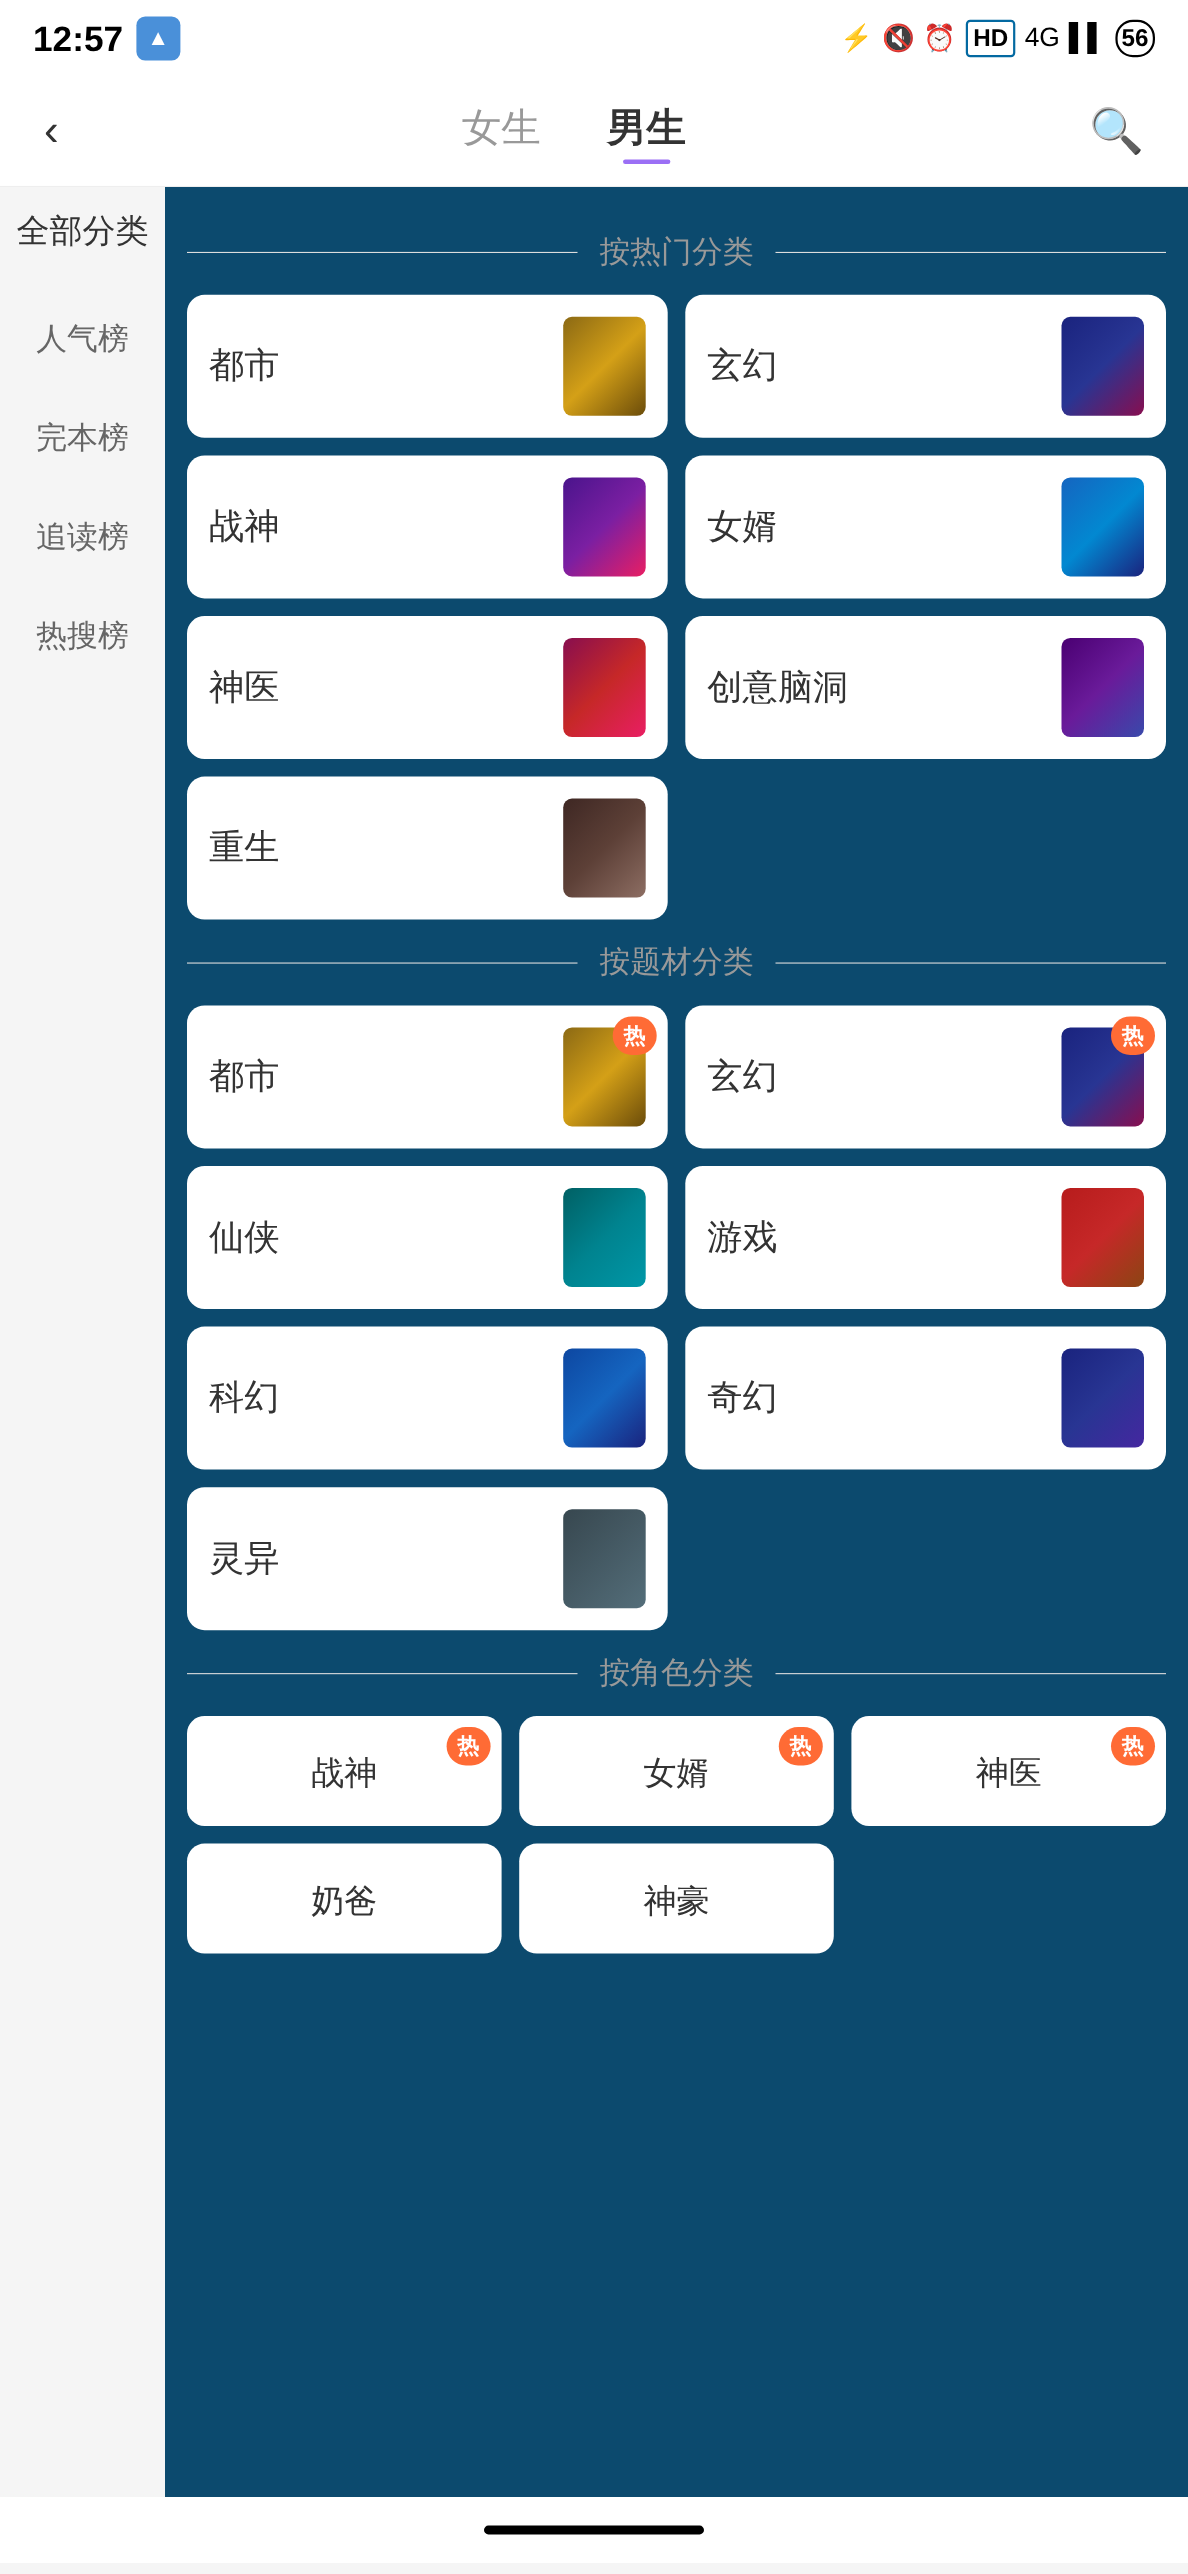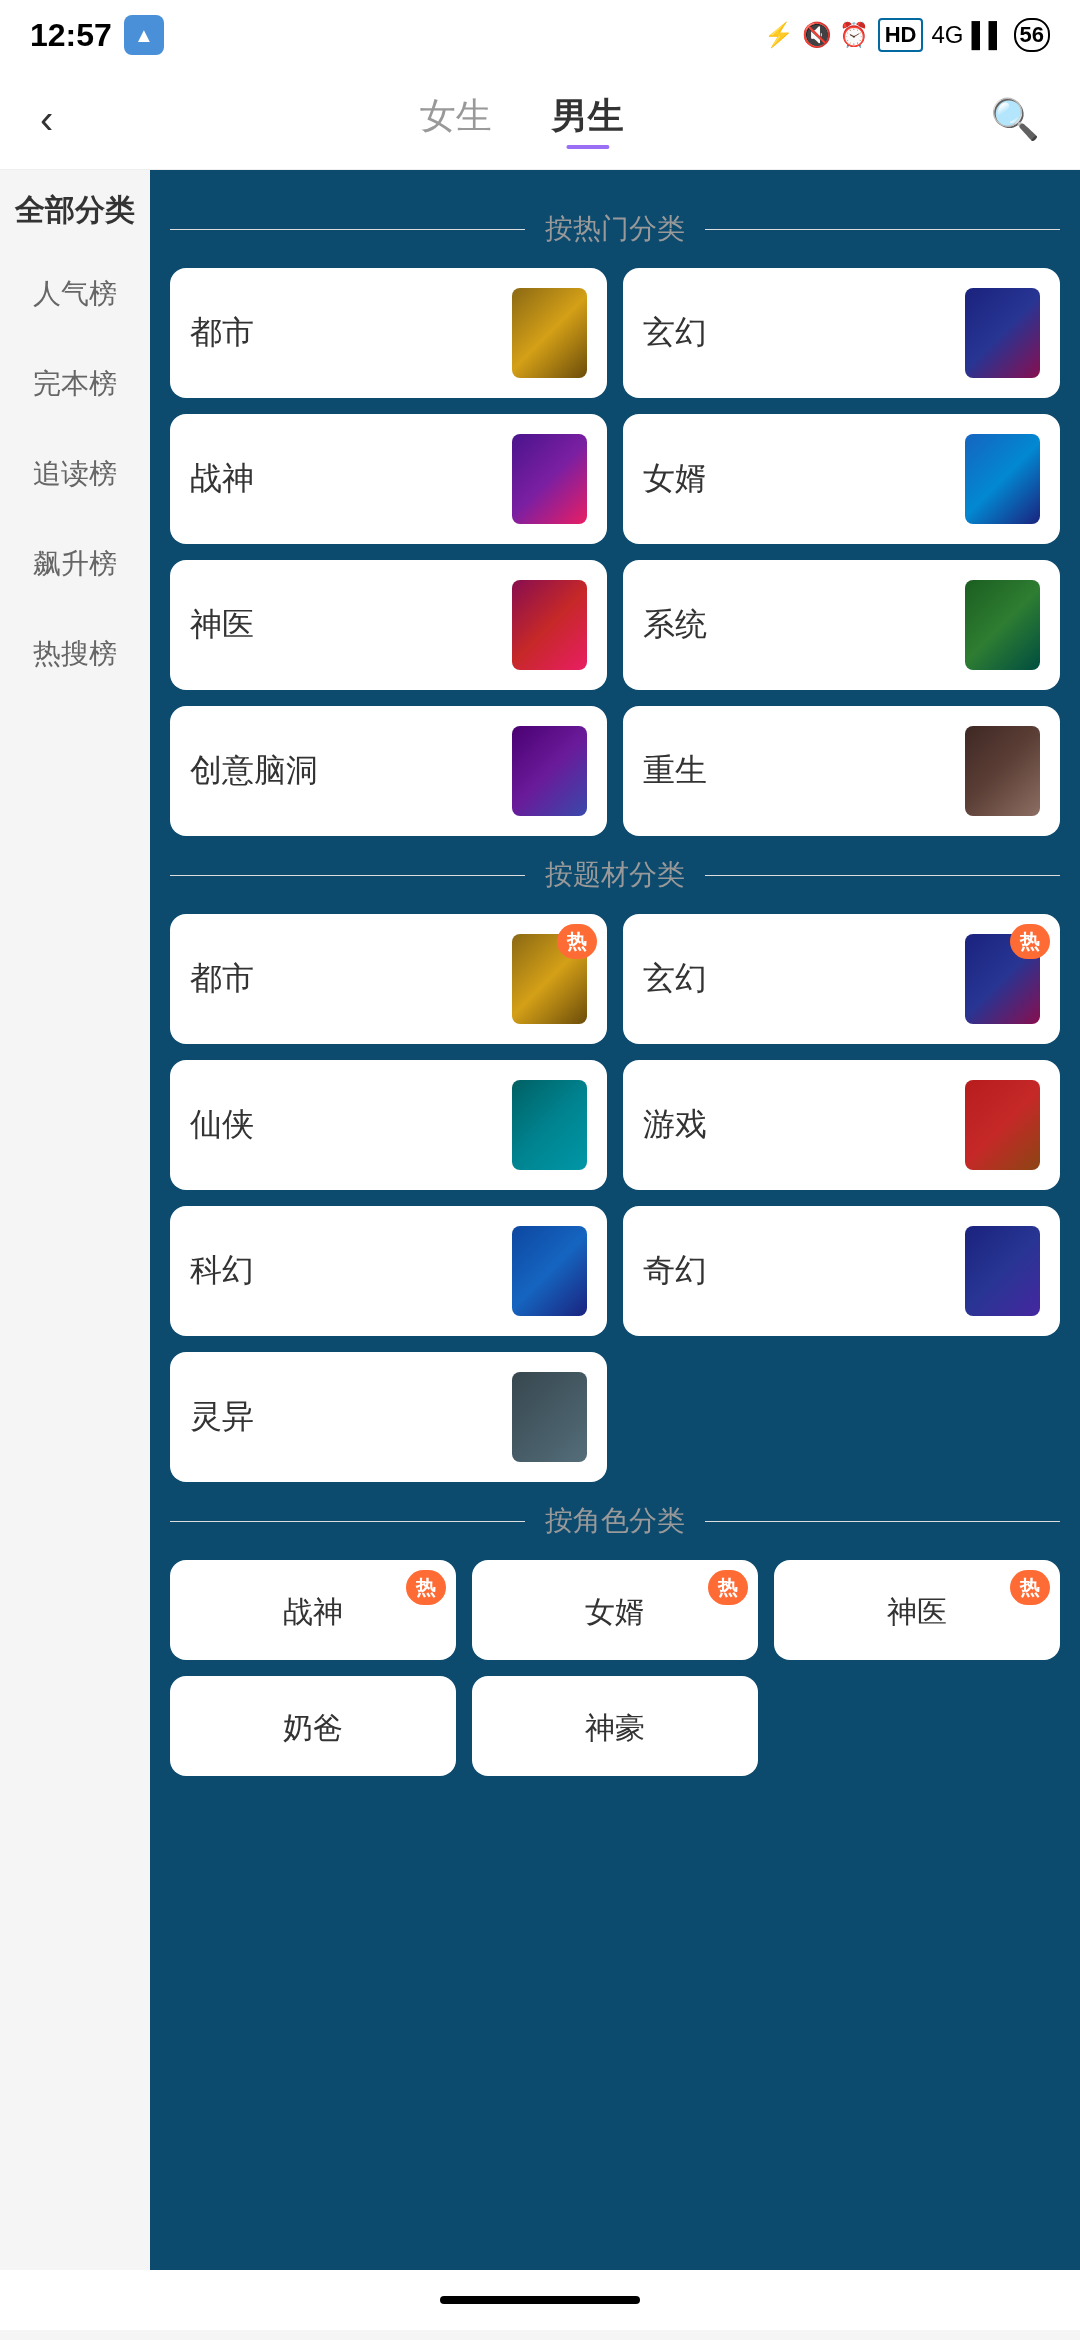--- a/index.html
+++ b/index.html
@@ -121,9 +121,9 @@
     }
     .sidebar-title {
       font-size: 30px;
-      font-weight: 700;
-      color: #333;
-      margin-bottom: 18px;
+      font-weight: 400;
+      color: #333;
+      margin-bottom: 32px;
       text-align: center;
     }
     .sidebar-item {

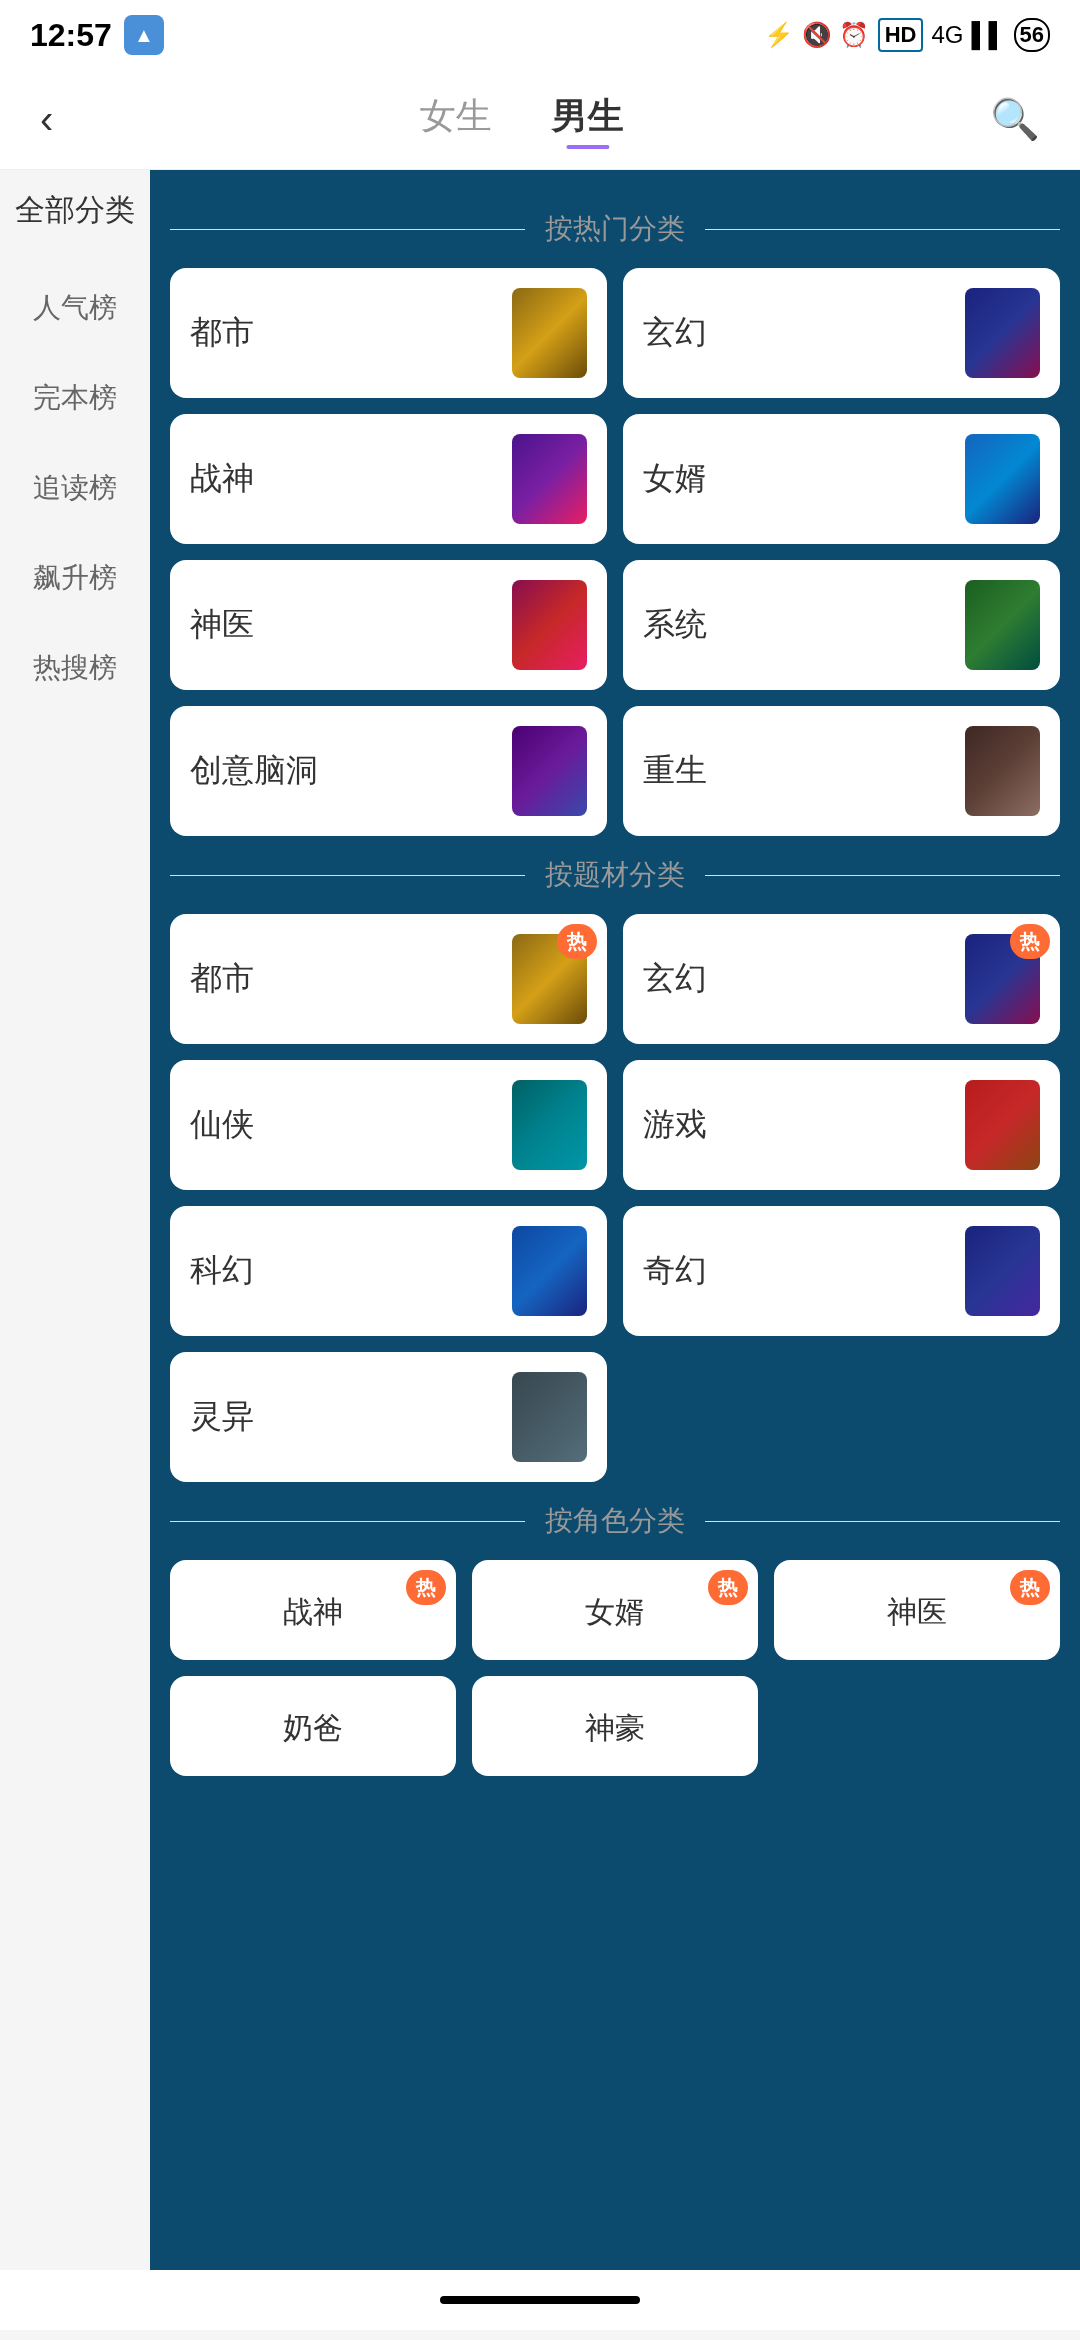--- a/index.html
+++ b/index.html
@@ -319,7 +319,6 @@
     <div class="sidebar-item">人气榜</div>
     <div class="sidebar-item">完本榜</div>
     <div class="sidebar-item">追读榜</div>
-    <div class="sidebar-item">飙升榜</div>
     <div class="sidebar-item">热搜榜</div>
   </div>
 

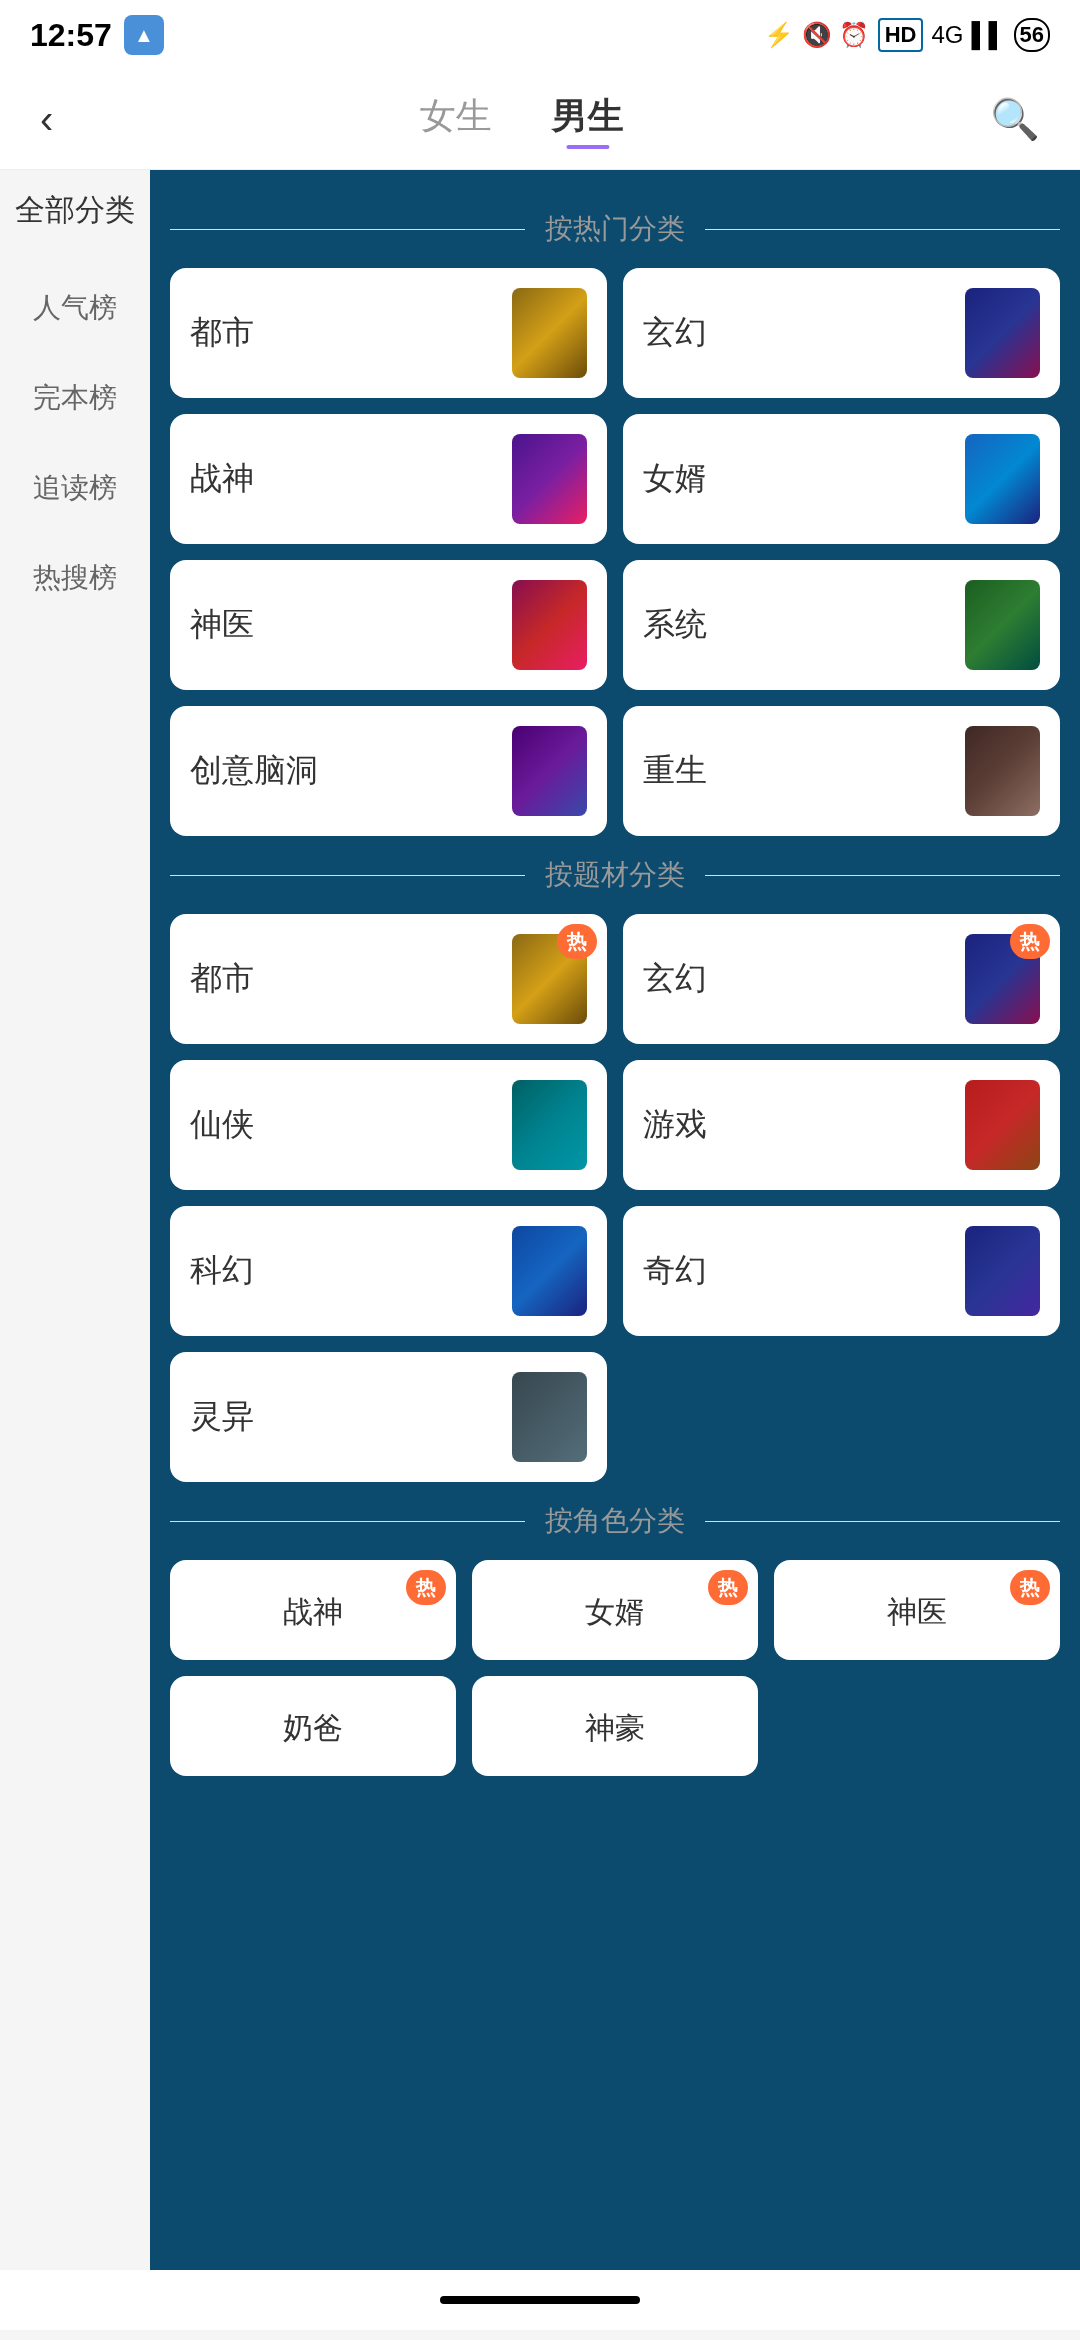--- a/index.html
+++ b/index.html
@@ -364,12 +364,6 @@
             <div class="cover-inner"></div>
           </div>
       </div>
-      <div class="category-card">
-        <span class="category-card-label">系统</span>
-        <div class="category-card-img cover-xitong">
-            <div class="cover-inner"></div>
-          </div>
-      </div>
 
       <div class="category-card">
         <span class="category-card-label">创意脑洞</span>

